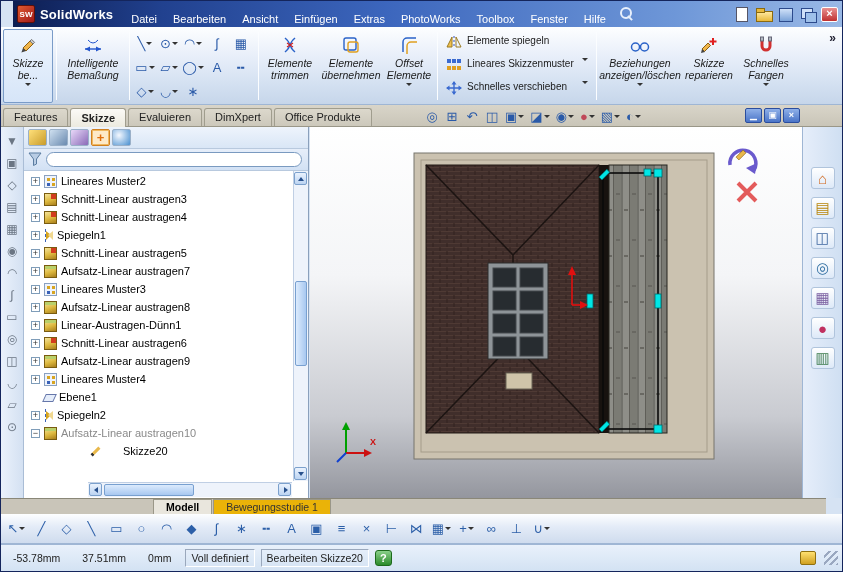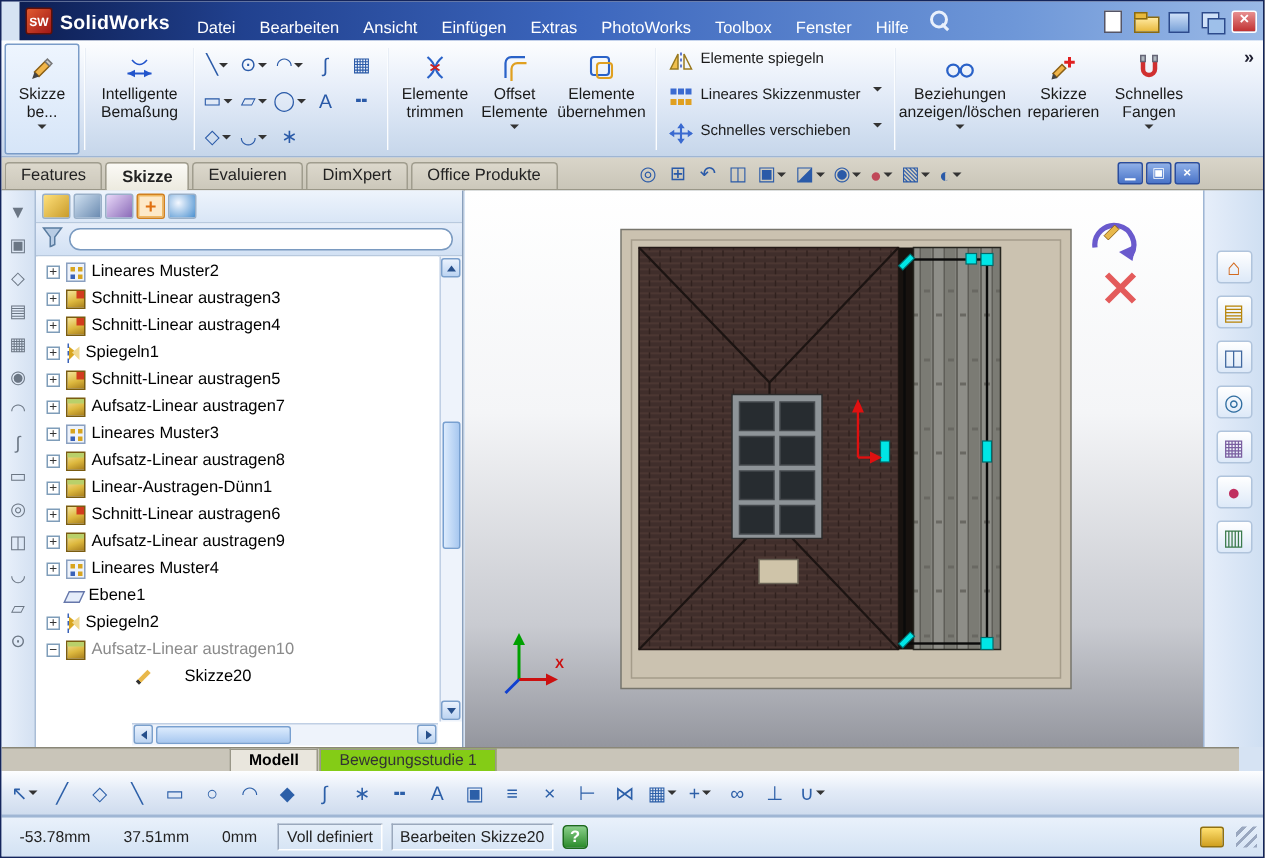--- a/index.html
+++ b/index.html
@@ -37,7 +37,7 @@
     background:linear-gradient(180deg,#fdfeff 0%,#e7eef9 40%,#d3e0f1 75%,#c6d6ea 100%);border-bottom:1px solid #9fb6d4;}
   .vsep{width:1px;background:#b3c4db;border-right:1px solid #fbfdff;margin:3px 3px;}
   .tbtn{display:flex;flex-direction:column;align-items:center;justify-content:flex-start;gap:2px;padding:4px 2px 2px 2px;
-    border:1px solid transparent;border-radius:2px;text-align:center;line-height:1.1;color:#1a1a1a;font-size:10.5px;}
+    border:1px solid transparent;border-radius:2px;text-align:center;line-height:1.1;color:#1a1a1a;font-size:10.5px;font-style:italic;}
   .tbtn.pressed{border-color:#7a9cc8;background:linear-gradient(#eef5fe,#d6e5f8);}
   .tb-ic{width:24px;height:22px;display:flex;align-items:center;justify-content:center;}
   .tb-lbl{display:block;}

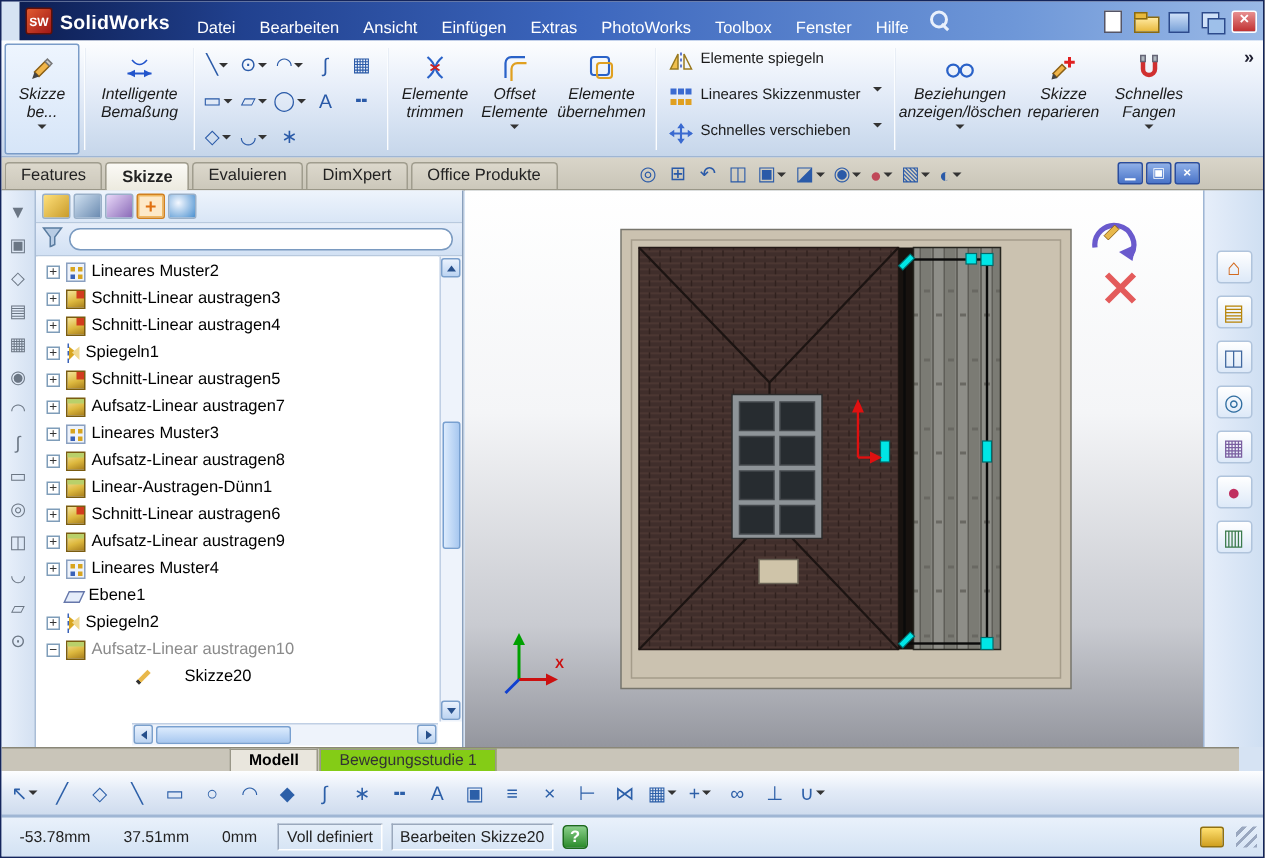--- a/index.html
+++ b/index.html
@@ -275,6 +275,15 @@
       </span>
       <span class="tb-lbl" data-name="trim-entities-label" data-interactable="false">Elemente trimmen</span>
     </div>
+    <div class="tbtn" style="width:66px" data-name="convert-entities-button" data-interactable="true">
+      <span class="tb-ic" data-name="convert-entities-icon" data-interactable="false">
+        <svg width="20" height="20">
+            <rect x="3" y="3" width="12" height="12" rx="2" fill="none" stroke="#2a62c8" stroke-width="1.4"></rect>
+            <rect x="7" y="7" width="10" height="10" rx="2" fill="none" stroke="#e0a020" stroke-width="1.4"></rect>
+          </svg>
+      </span>
+      <span class="tb-lbl" data-name="convert-entities-label" data-interactable="false">Elemente übernehmen</span>
+    </div>
     <div class="tbtn" style="width:50px" data-name="offset-entities-button" data-interactable="true">
       <span class="tb-ic" data-name="offset-entities-icon" data-interactable="false">
         <svg width="20" height="20">
@@ -284,15 +293,6 @@
       </span>
       <span class="tb-lbl" data-name="offset-entities-label" data-interactable="false">Offset Elemente</span>
       <span class="dd" data-name="dropdown-arrow" data-interactable="false"></span>
-    </div>
-    <div class="tbtn" style="width:66px" data-name="convert-entities-button" data-interactable="true">
-      <span class="tb-ic" data-name="convert-entities-icon" data-interactable="false">
-        <svg width="20" height="20">
-            <rect x="3" y="3" width="12" height="12" rx="2" fill="none" stroke="#2a62c8" stroke-width="1.4"></rect>
-            <rect x="7" y="7" width="10" height="10" rx="2" fill="none" stroke="#e0a020" stroke-width="1.4"></rect>
-          </svg>
-      </span>
-      <span class="tb-lbl" data-name="convert-entities-label" data-interactable="false">Elemente übernehmen</span>
     </div>
     <div class="vsep" data-name="separator" data-interactable="false"></div>
     <div id="tstack" data-name="pattern-tools-stack" data-interactable="false">

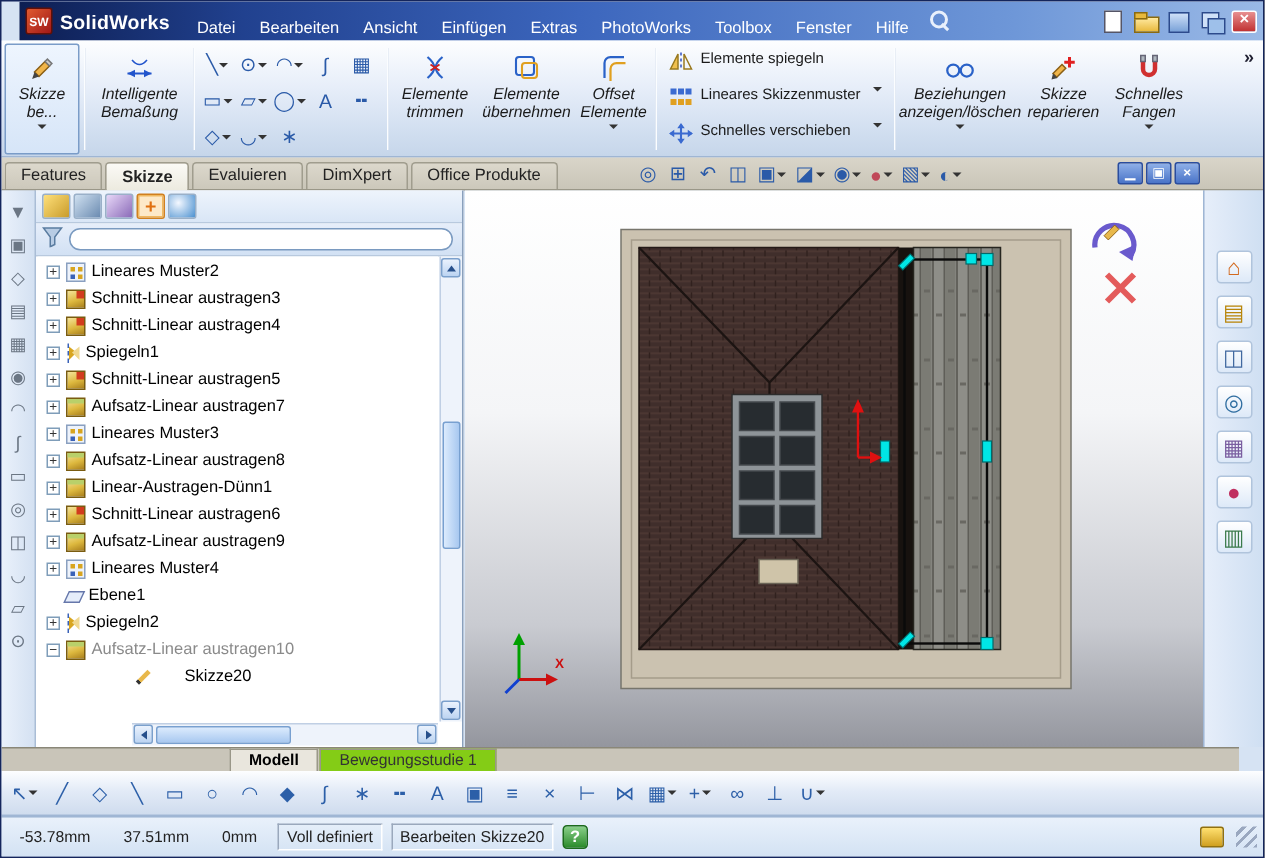--- a/index.html
+++ b/index.html
@@ -136,7 +136,7 @@
   
   #doctabs{position:absolute;left:0;top:497px;right:16px;height:16px;background:#c9c5b9;border-top:1px solid #8a8778;
     display:flex;align-items:flex-end;padding-left:152px;}
-  .dtab{padding:1px 12px 1px 12px;font-size:10.5px;border:1px solid #9a9788;border-bottom:none;background:#84cc16;color:#333;margin-right:1px;}
+  .dtab{padding:1px 12px 1px 12px;font-size:10.5px;border:1px solid #9a9788;border-bottom:none;background:#eab308;color:#333;margin-right:1px;}
   .dtab.active{background:#e9e6dd;font-weight:bold;color:#000;}
 
   

